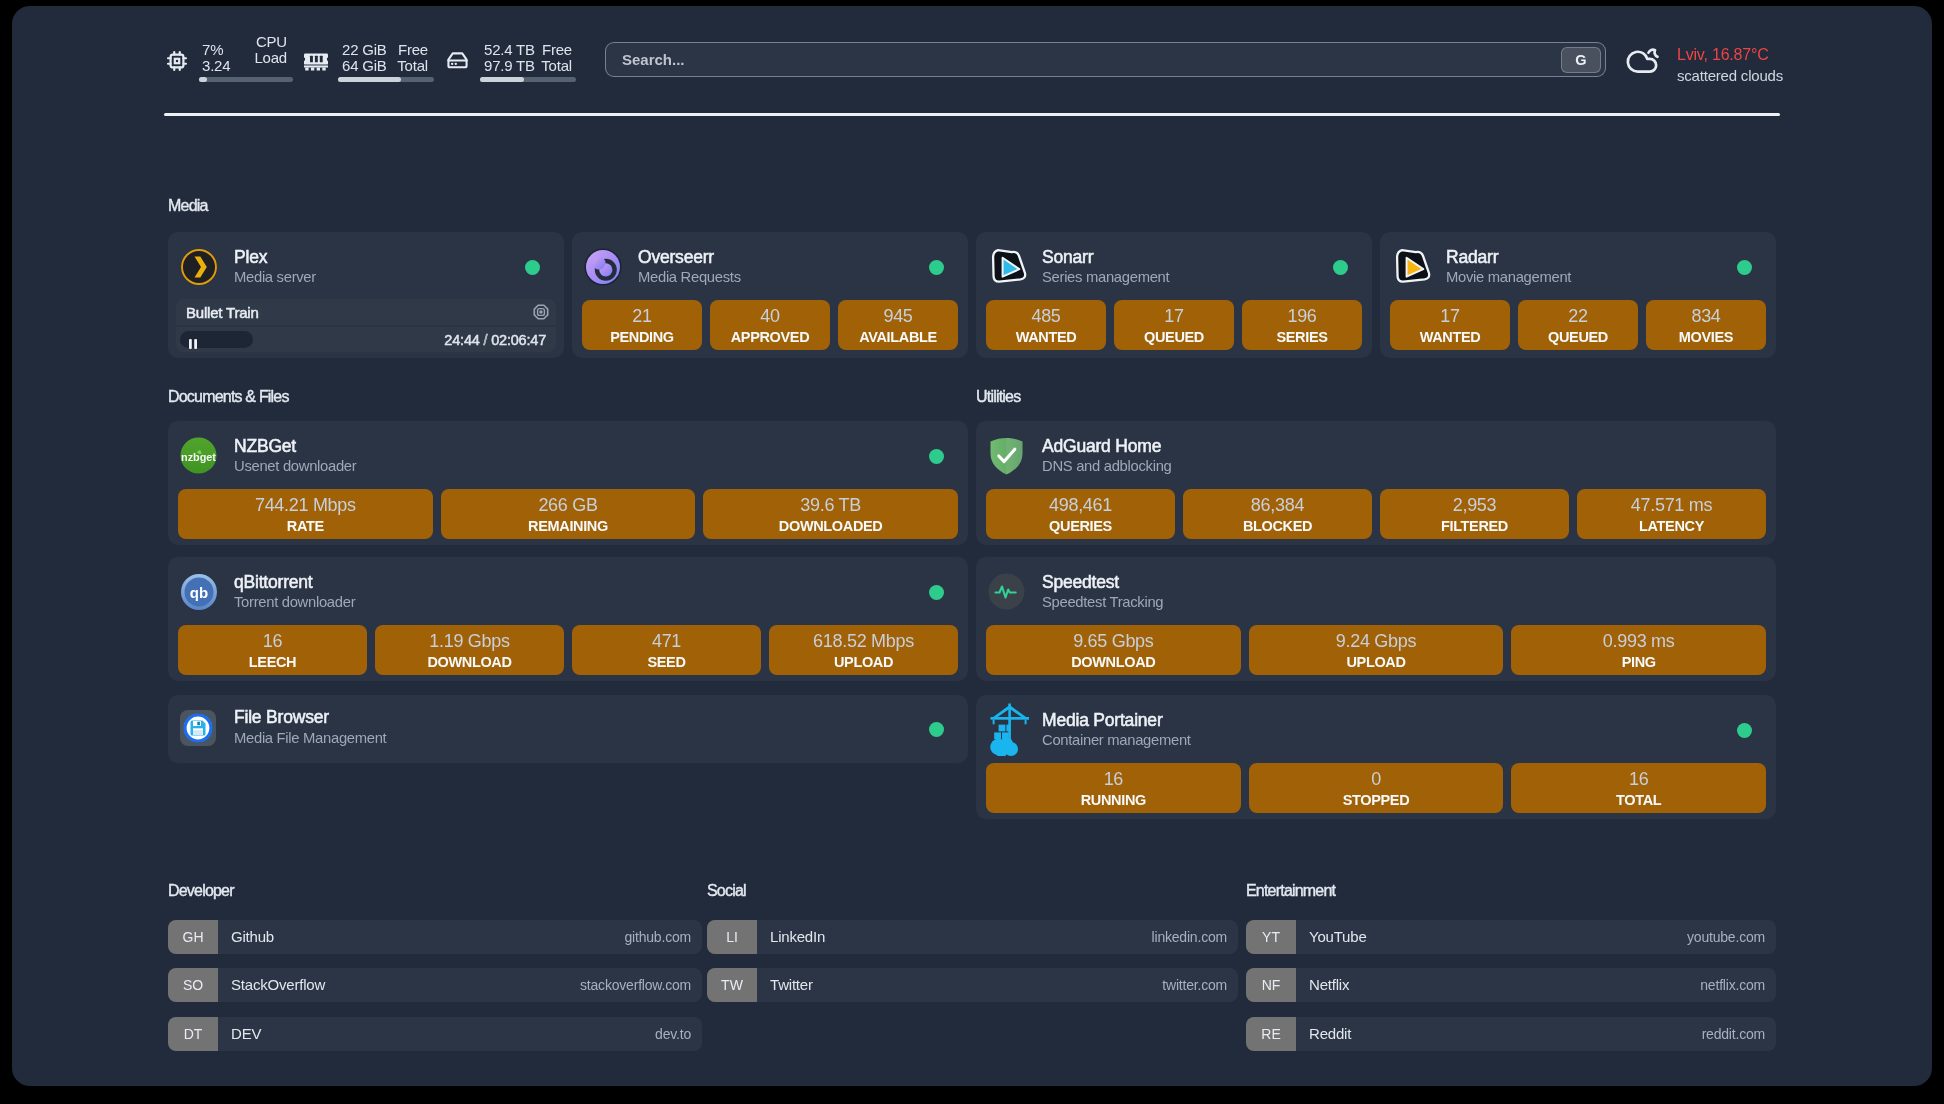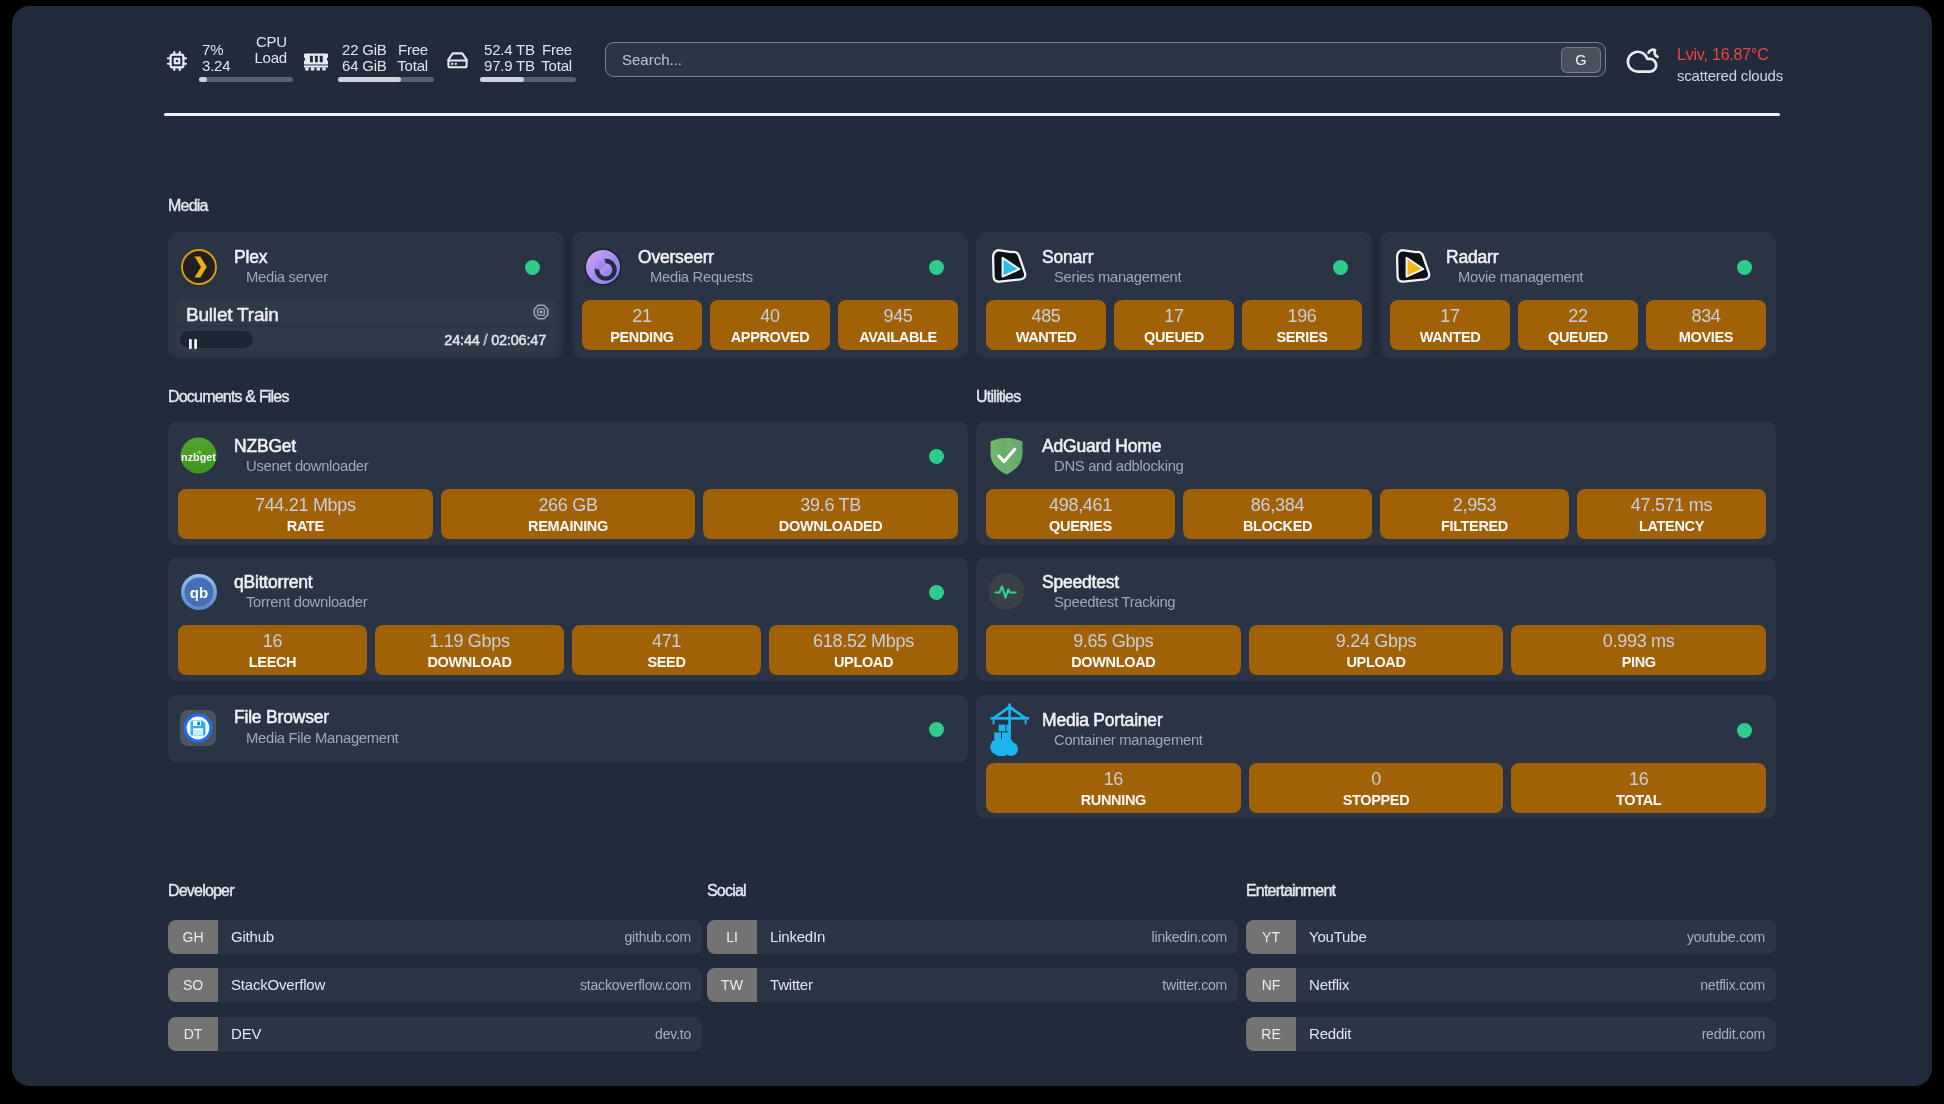--- a/index.html
+++ b/index.html
@@ -12,7 +12,7 @@
 .res-text { font-size:15px; letter-spacing:-0.2px; color:#dfe4ec; line-height:15.8px; }
 .res-bar { position:absolute; height:5px; border-radius:2.5px; background:rgba(163,173,189,0.42); }
 .res-bar i { position:absolute; left:0; top:0; bottom:0; border-radius:2.5px; background:#ccd2da; }
-.search { position:absolute; left:593px; top:36px; width:1001px; height:35px; border-radius:9px; border:1.5px solid rgba(170,180,196,0.6); background:rgba(255,255,255,0.05); }
+.search { position:absolute; left:593px; top:36px; width:1001px; height:35px; border-radius:9px; border:1.5px solid rgba(170,180,196,0.6); background:rgba(255,255,255,0.05);font-weight:bold; }
 .search .ph { position:absolute; left:16px; top:8px; font-size:15px; color:#bdc4cf; }
 .gbtn { position:absolute; right:4px; top:3.5px; width:40px; height:26px; border-radius:6px; background:rgba(255,255,255,0.14); border:1px solid rgba(170,180,196,0.45); color:#eef1f6; font-size:14.5px; text-align:center; line-height:25px; }
 .weather-line1 { font-size:16px; color:#ef4444; letter-spacing:-0.2px;text-align:right; }

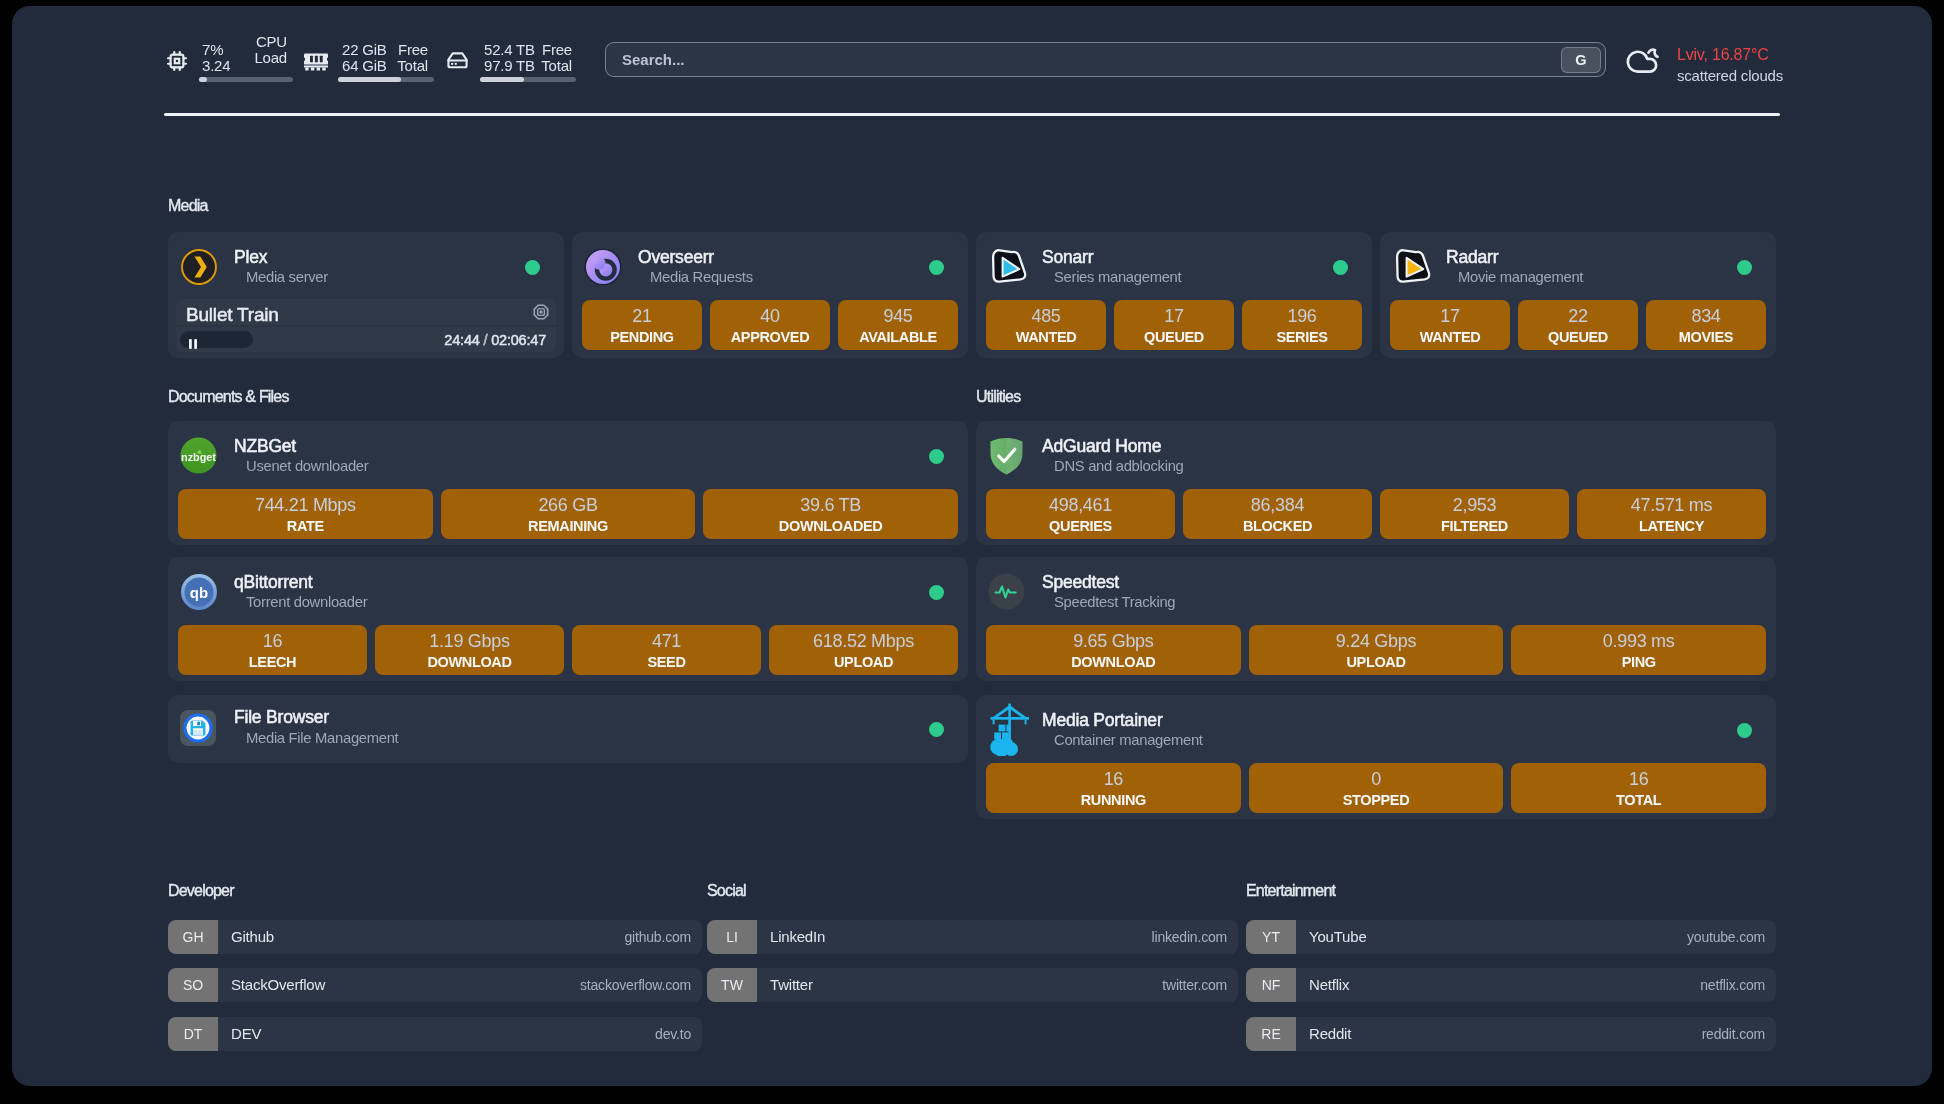--- a/index.html
+++ b/index.html
@@ -26,7 +26,7 @@
 .card { position:absolute; background:#2a3444; border-radius:10px; }
 .icon { position:absolute; left:12px; top:16px; width:36px; height:36px; }
 .title { position:absolute; left:66px; top:16px; font-size:17.5px; font-weight:400; -webkit-text-stroke:0.55px #eef1f6; color:#eef1f6; letter-spacing:-0.2px; line-height:18px; }
-.desc { position:absolute; left:66px; top:37px; font-size:14.8px; color:#9ea8b7; letter-spacing:-0.3px; line-height:16px;margin-left:12px; }
+.desc { position:absolute; left:66px; top:37px; font-size:14.8px; color:#9ea8b7; letter-spacing:-0.3px; line-height:16px; }
 .dot { position:absolute; right:24px; top:28px; width:15px; height:15px; border-radius:50%; background:#2ecc8c; }
 .stats { position:absolute; left:10px; right:10px; top:68px; height:50px; display:flex; gap:8px; }
 .stat { flex:1; background:#a16207; border-radius:8px; text-align:center; padding-top:6px; }

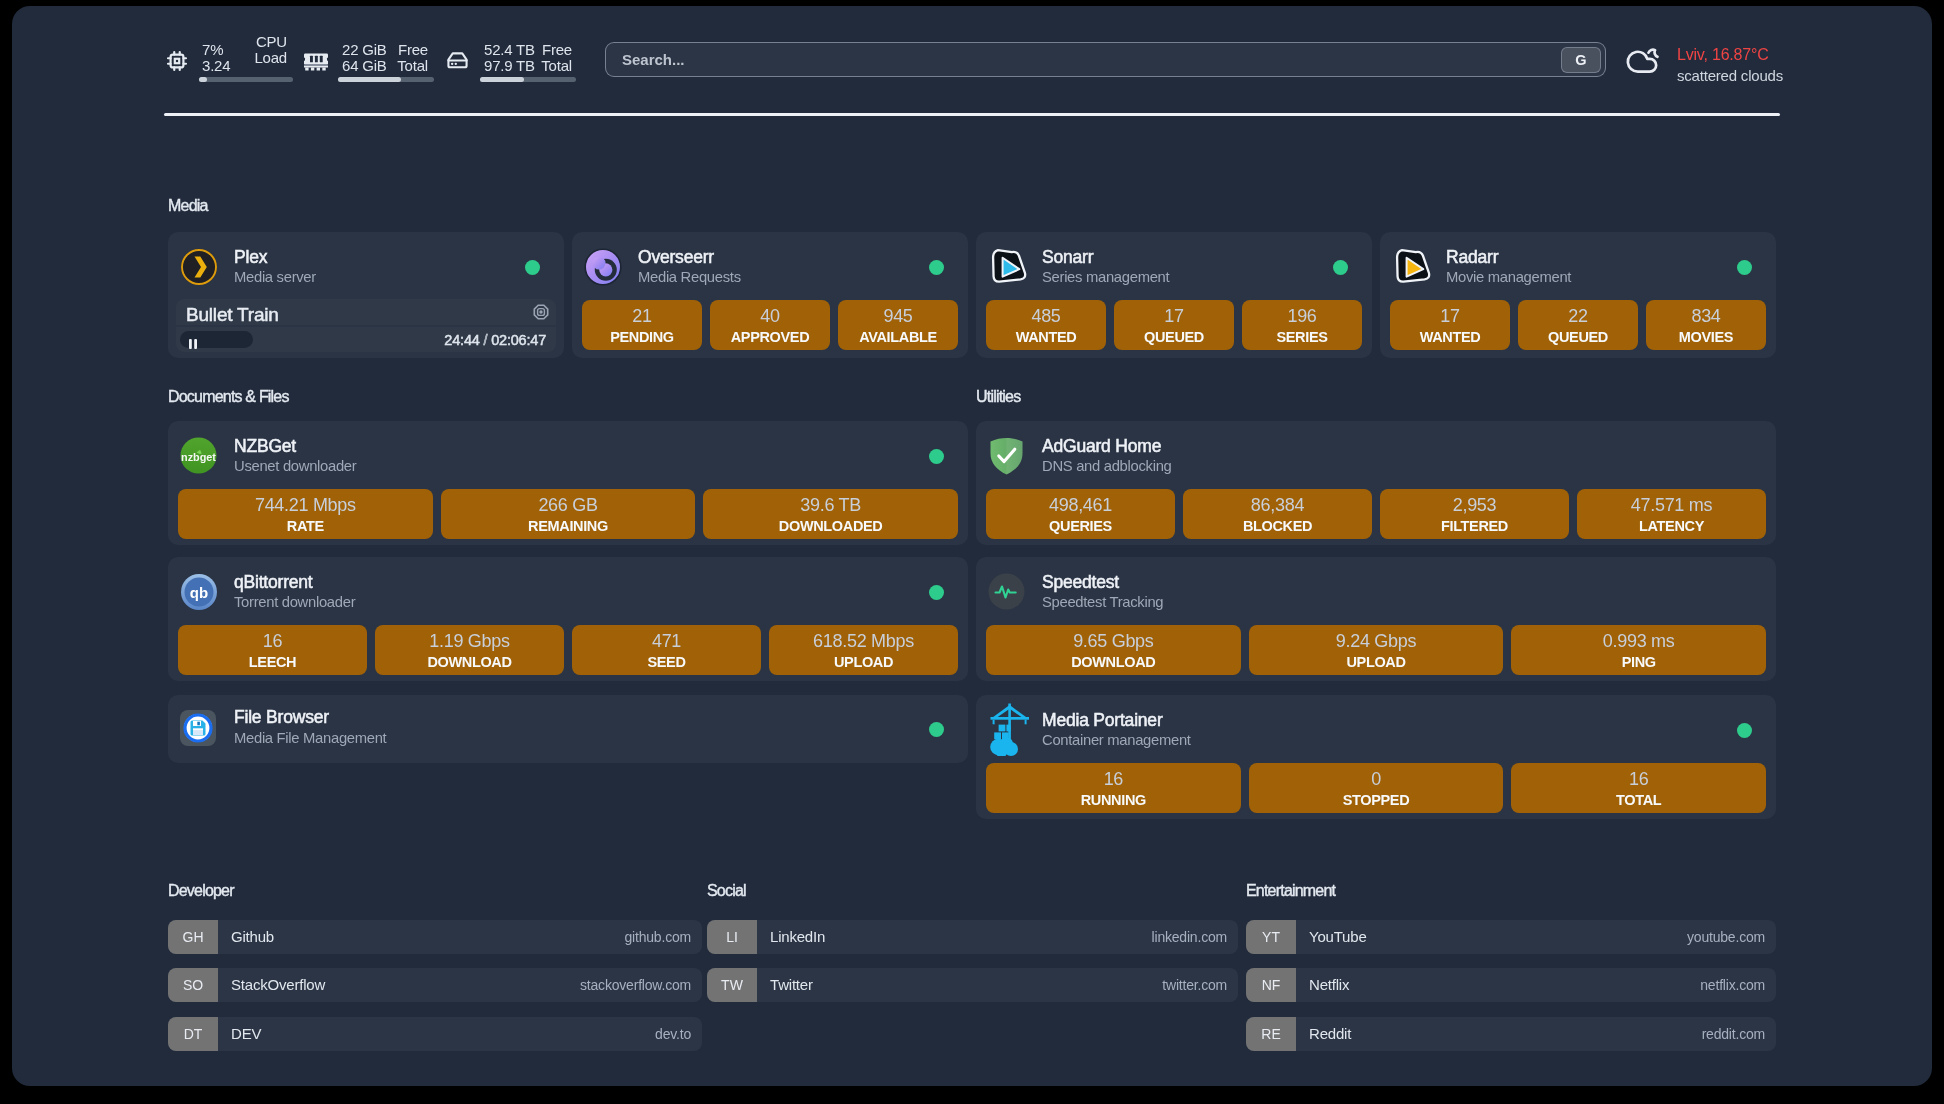--- a/index.html
+++ b/index.html
@@ -35,7 +35,7 @@
 
 
 .np-title { position:absolute; left:8px; top:67px; right:8px; height:26px; background:#2f3948; border-radius:8px 8px 0 0; }
-.np-title .nt { position:absolute; left:10px; top:5px; font-size:19px; font-weight:400; -webkit-text-stroke:0.5px #e8ecf2; color:#e8ecf2; letter-spacing:-0.2px; }
+.np-title .nt { position:absolute; left:10px; top:5px; font-size:15px; font-weight:400; -webkit-text-stroke:0.5px #e8ecf2; color:#e8ecf2; letter-spacing:-0.2px; }
 .np-bar { position:absolute; left:8px; top:95px; right:8px; height:25px; background:#2f3948; border-radius:0 0 8px 8px; }
 .pill { position:absolute; left:4px; top:4px; width:73px; height:17px; border-radius:8.5px; background:#1d2634; }
 .np-time { position:absolute; right:10px; top:4.5px; font-size:14.5px; font-weight:400; -webkit-text-stroke:0.5px #dee4ec; color:#dee4ec; letter-spacing:-0.2px; }

